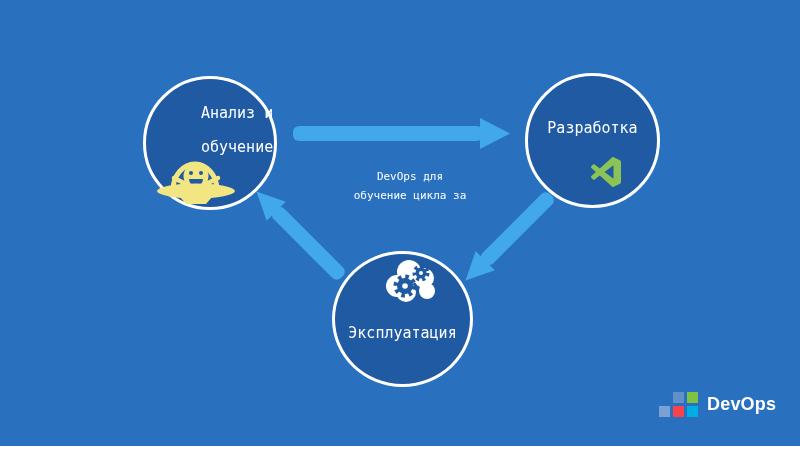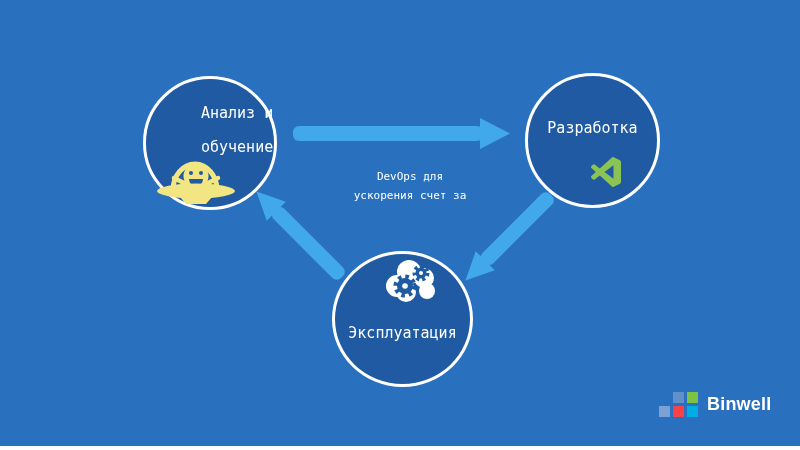--- a/index.html
+++ b/index.html
@@ -138,7 +138,7 @@
 
   <div class="caption">
     <span class="caption-line">DevOps для</span>
-    <span class="caption-line">ускорения счет за</span>
+    <span class="caption-line">обучение цикла за</span>
   </div>
 
   <div class="logo">

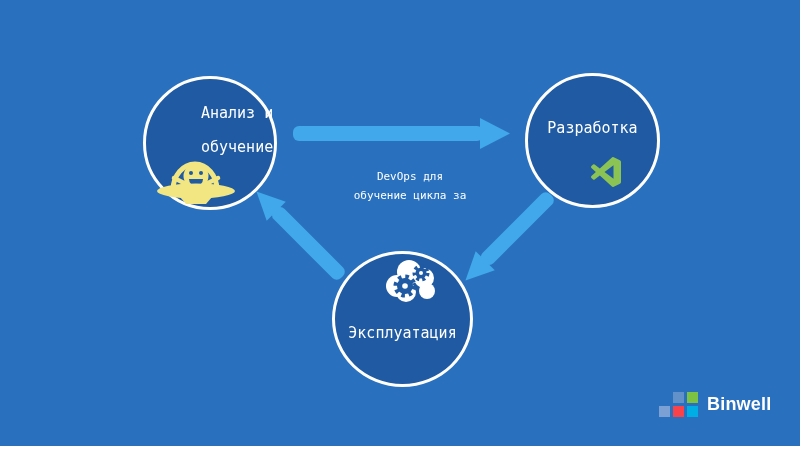--- a/index.html
+++ b/index.html
@@ -149,7 +149,7 @@
       <div class="logo-sq sq-pos-4" style="background: rgb(249, 66, 73);"></div>
       <div class="logo-sq sq-pos-5" style="background: rgb(0, 174, 230);"></div>
     </div>
-    <span class="logo-text">Binwell</span>
+    <span class="logo-text">DevOps</span>
   </div>
 
 </div>

